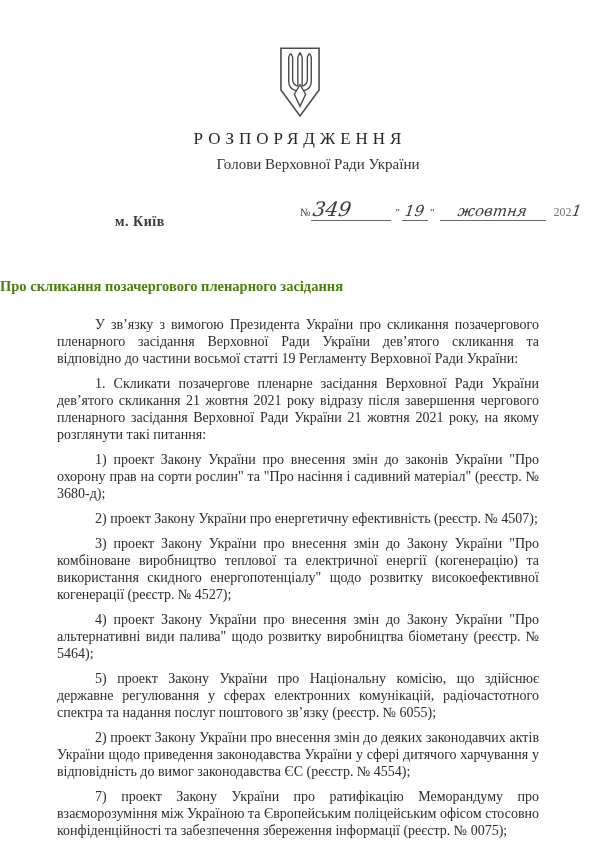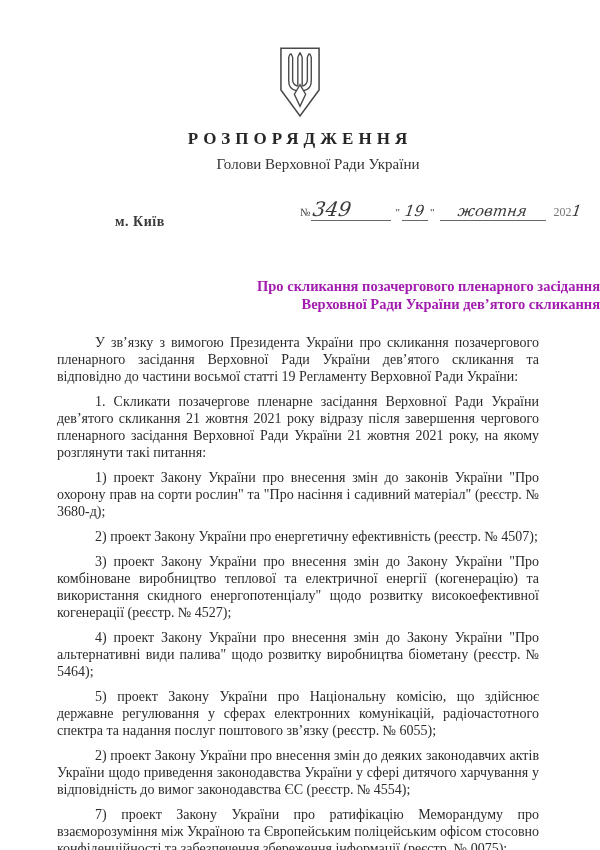--- a/index.html
+++ b/index.html
@@ -17,7 +17,7 @@
   .emblem { display: inline-block; line-height: 0; }
   .doc-title {
     margin-top: 5px;
-    font-size: 17px; font-weight: bold;
+    font-size: 17px; font-weight: normal;
     letter-spacing: 5px;
     color: #262626;
   }

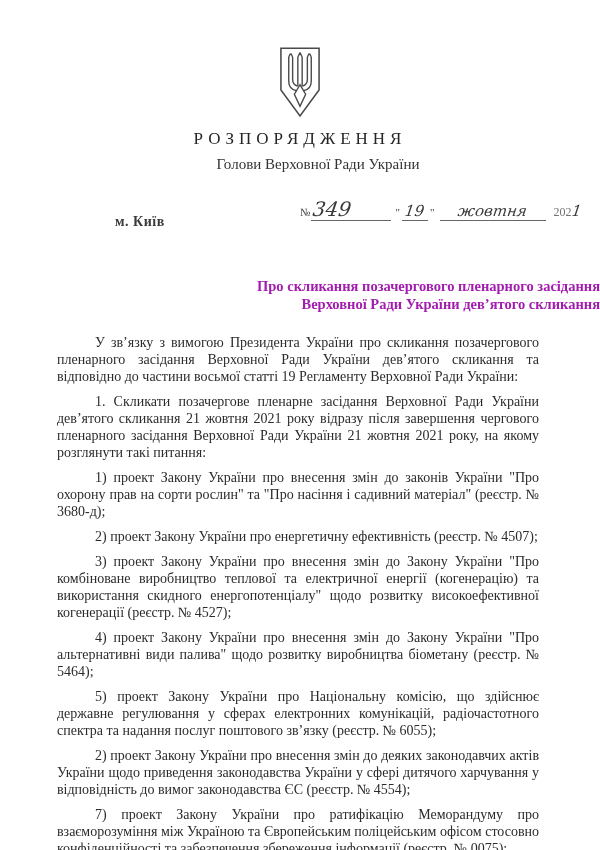--- a/index.html
+++ b/index.html
@@ -67,10 +67,10 @@
   .year { font-size: 12px; color: #737373; margin-left: 5px; }
   .heading {
     margin-top: 44px;
-    text-align: right;
+    text-align: left;
     font-size: 14.5px; font-weight: bold;
     line-height: 1.25;
-    color: #a21caf;
+    color: #4d7c0f;
   }
   .body-text {
     margin: 21px 53px 0 57px;

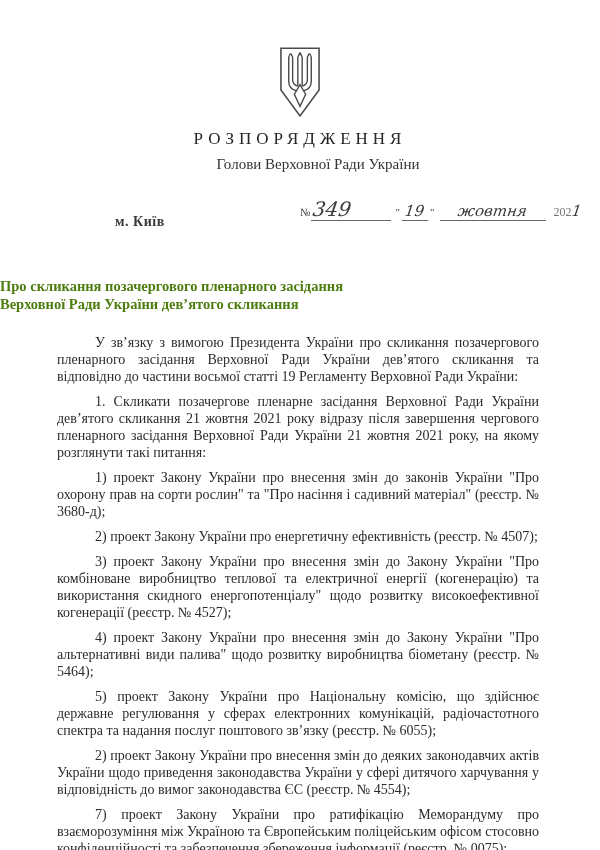--- a/index.html
+++ b/index.html
@@ -122,7 +122,6 @@
 
   <div class="heading">
     <div>Про скликання позачергового пленарного засідання</div>
-    <div>Верховної Ради України дев’ятого скликання</div>
   </div>
 
   <div class="body-text">

